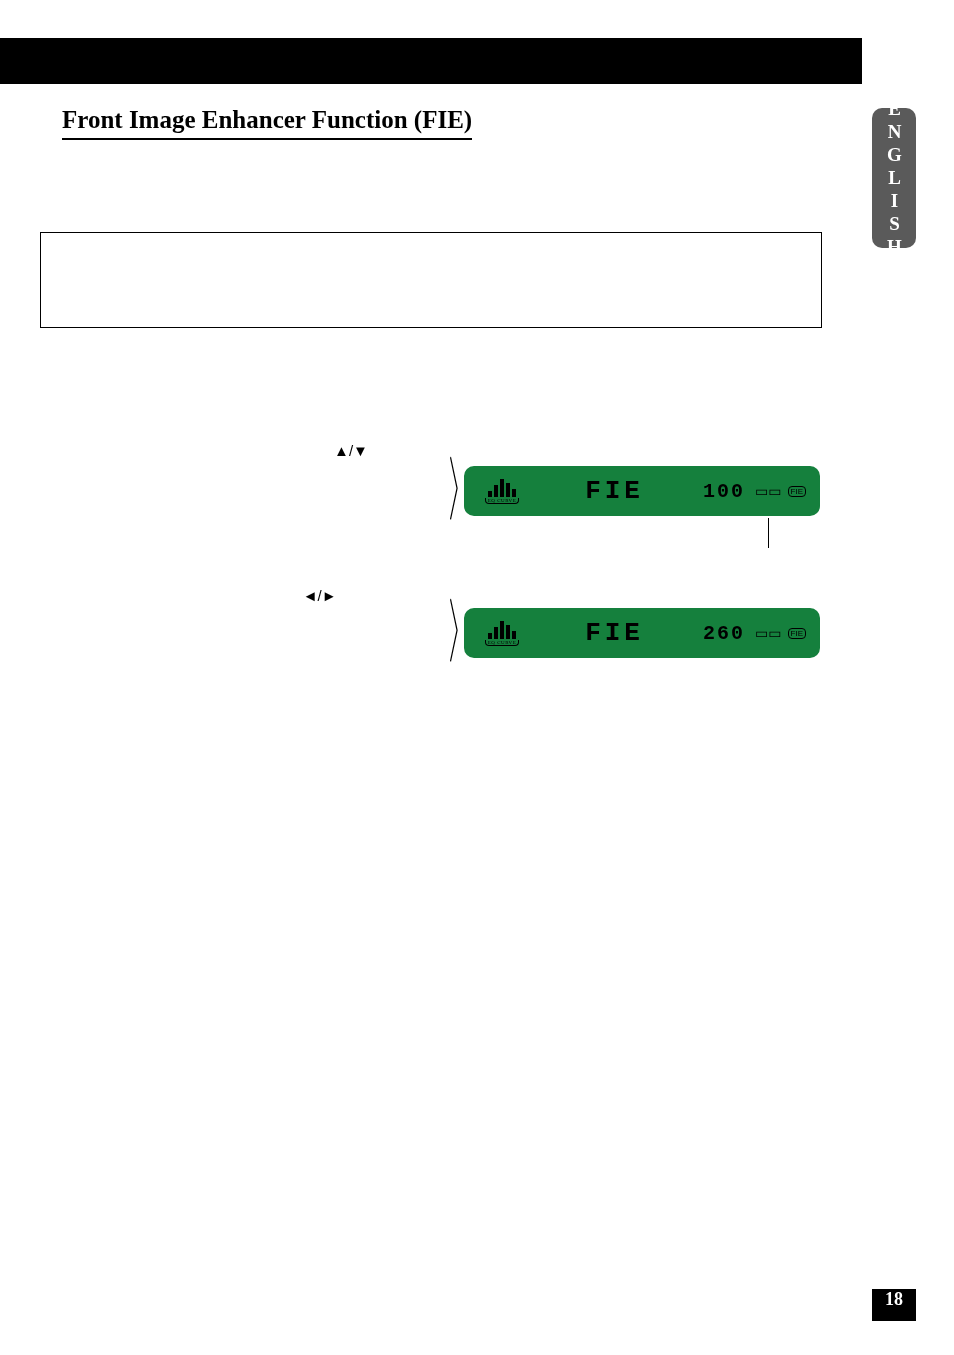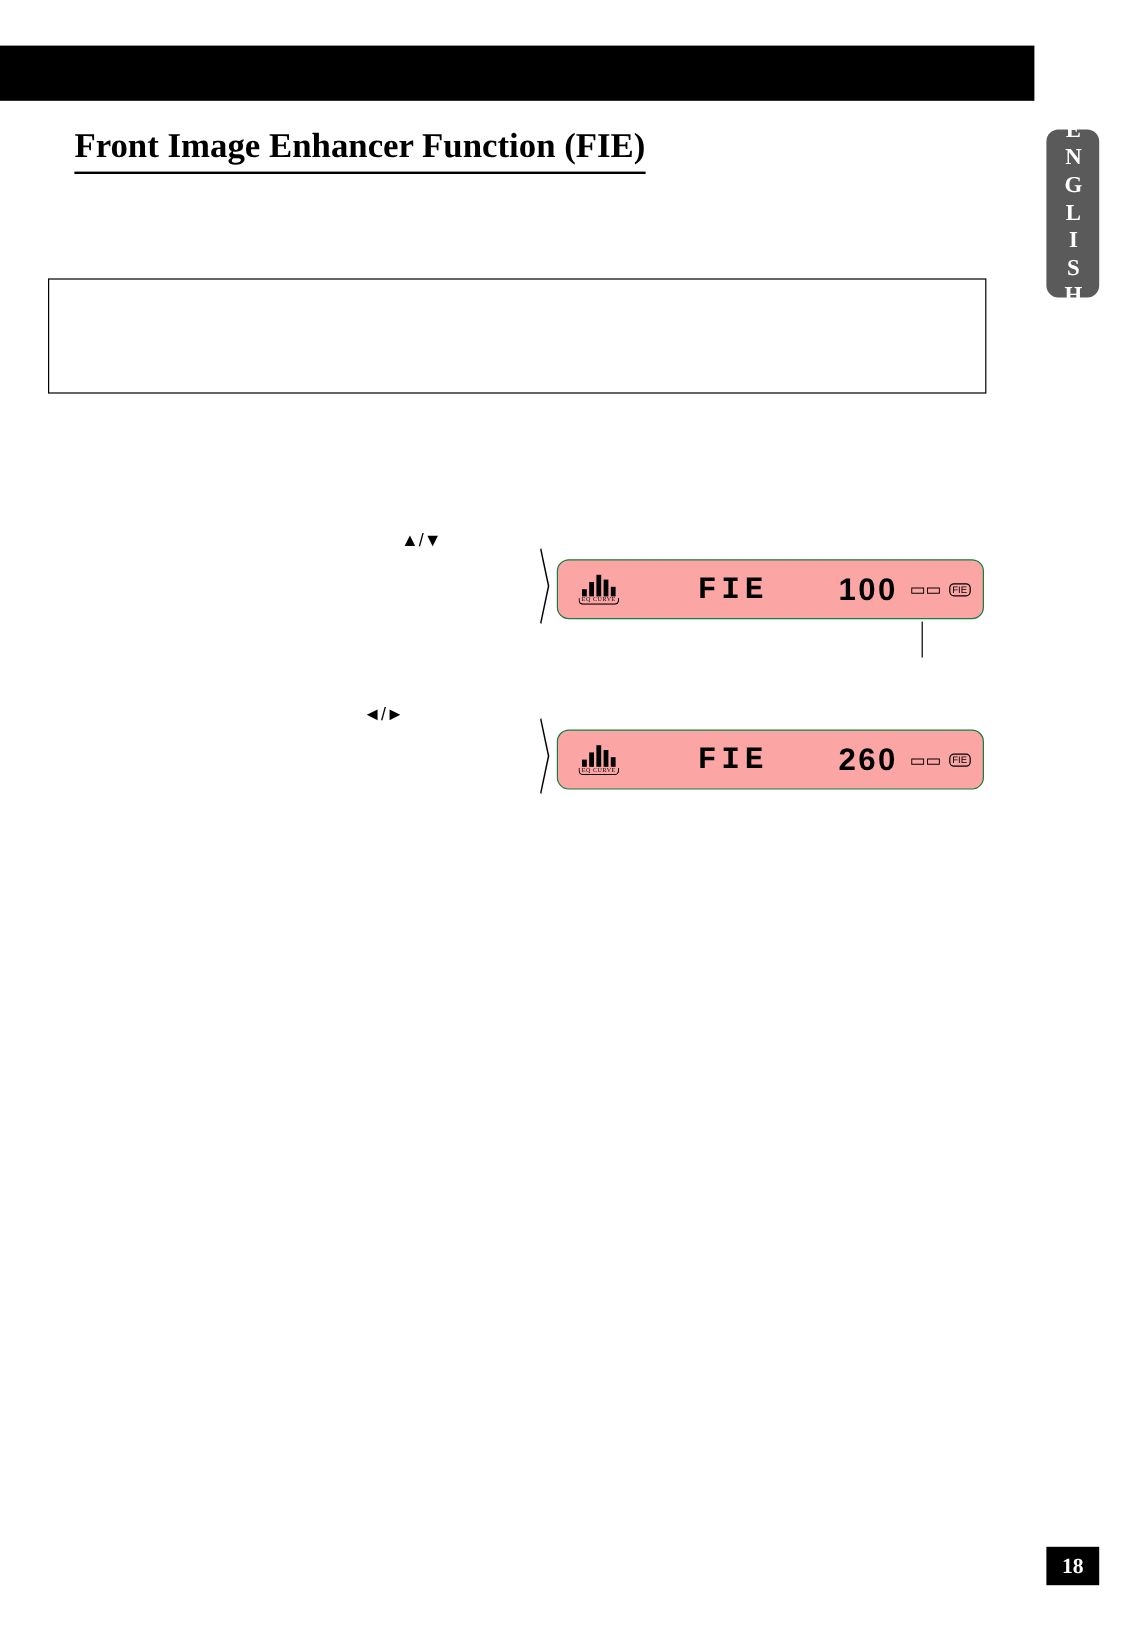--- a/index.html
+++ b/index.html
@@ -7,7 +7,7 @@
   .black-bar { position: absolute; top: 38px; left: 0; width: 862px; height: 46px; background: #000; }
   .side-tab { position: absolute; top: 108px; right: 38px; width: 44px; height: 140px; background: #5a5a5a; border-radius: 10px; display: flex; align-items: center; justify-content: center; }
   .side-tab span { color: #fff; font-weight: bold; font-size: 19px; letter-spacing: 2px; writing-mode: vertical-rl; text-orientation: upright; font-family: "Georgia", serif; }
-  .section-heading { position: absolute; top: 106px; left: 62px; font-weight: bold; font-size: 29px; border-bottom: 2px solid #000; padding-bottom: 4px; }
+  .section-heading { position: absolute; top: 106px; left: 62px; font-weight: bold; font-size: 25px; border-bottom: 2px solid #000; padding-bottom: 4px; }
   .intro-text { position: absolute; top: 150px; left: 62px; width: 760px; font-size: 15px; line-height: 1.4; color: #fff; }
   .note-box { position: absolute; top: 232px; left: 40px; width: 782px; height: 96px; border: 1px solid #000; padding: 10px 14px; font-size: 15px; line-height: 1.4; }
   .note-box-title { font-weight: bold; margin-bottom: 6px; color:#fff }

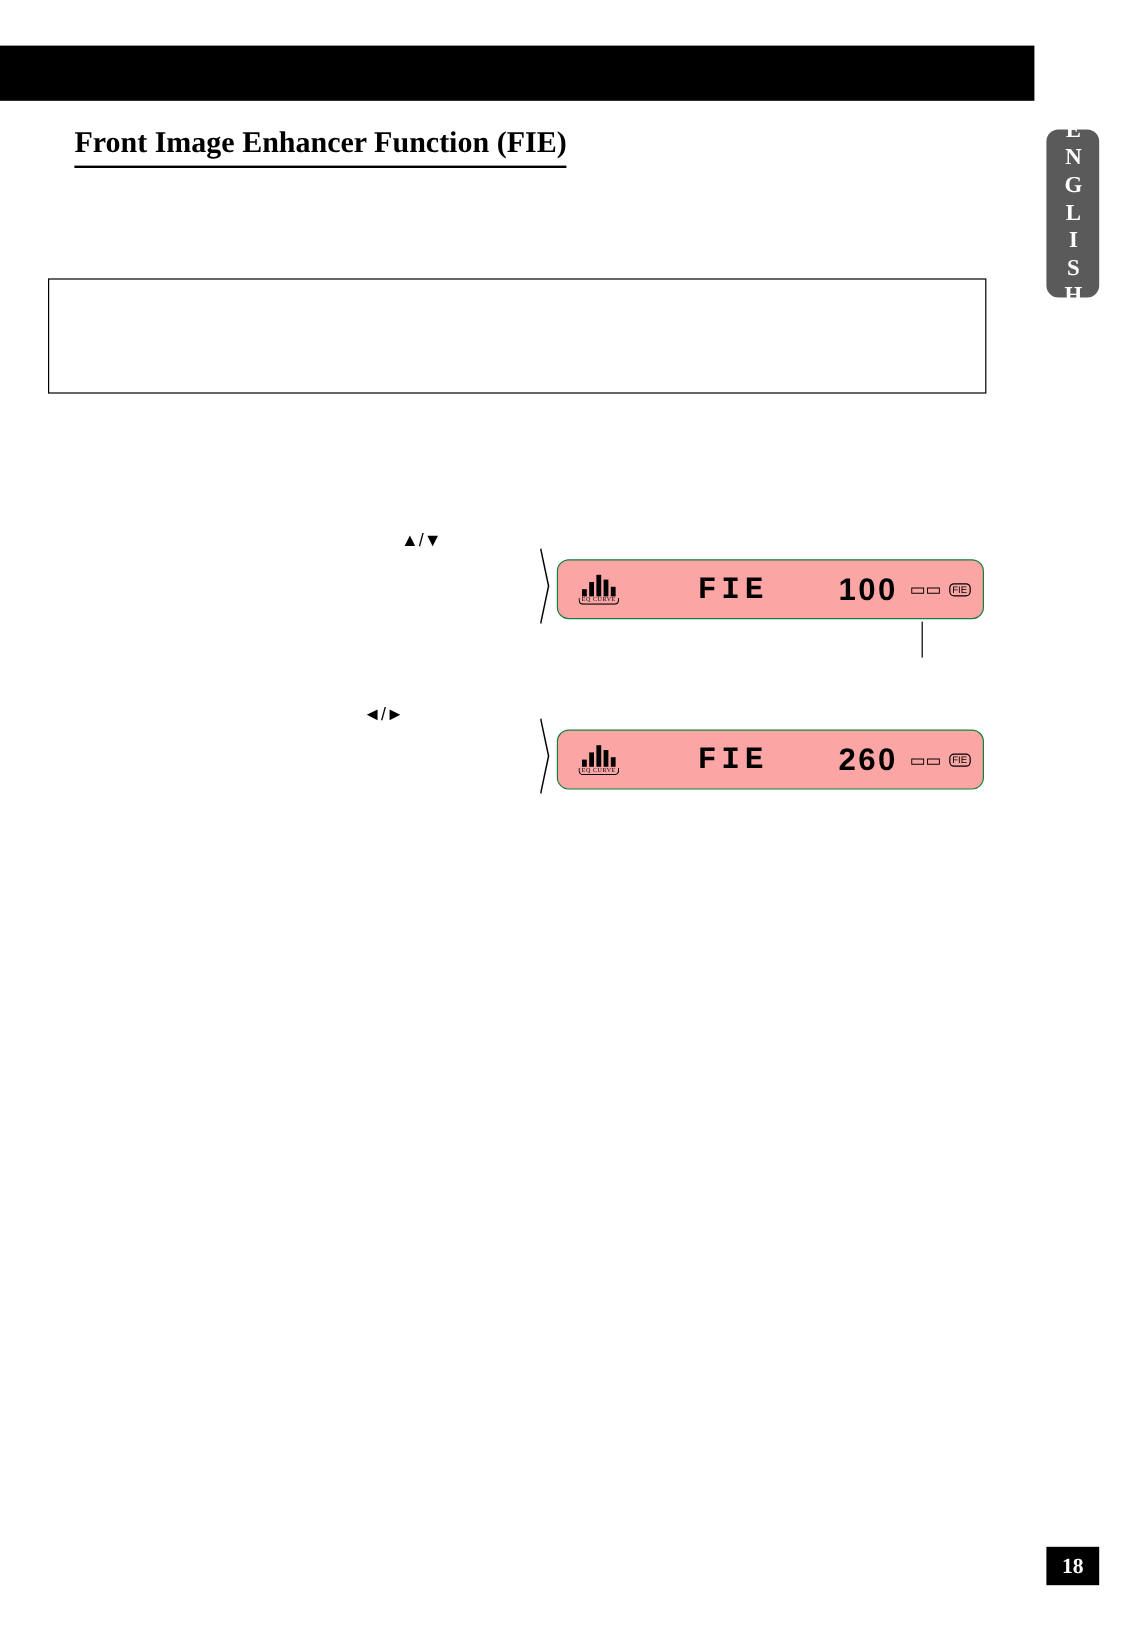--- a/index.html
+++ b/index.html
@@ -17,7 +17,7 @@
   .step3 { position: absolute; top: 585px; left: 62px; width: 350px; font-size: 15px; line-height: 1.5; }
   .note-final { position: absolute; top: 715px; left: 62px; width: 760px; font-size: 15px; line-height: 1.4; }
   .arrow-glyph { font-family: Arial, sans-serif; }
-  .lcd { position: absolute; width: 356px; height: 50px; border: 1px solid #15803d; border-radius: 10px; background: #fca5a5; display:flex; align-items:center; padding: 0 10px; gap:10px; }
+  .lcd { position: absolute; width: 356px; height: 50px; border: 4px solid #15803d; border-radius: 10px; background: #15803d; display:flex; align-items:center; padding: 0 10px; gap:10px; }
   .lcd1 { top: 466px; left: 464px; }
   .lcd2 { top: 608px; left: 464px; }
   .bracket { position: absolute; font-size: 72px; font-family: "Times New Roman", serif; color:#000; font-weight:100; transform: scaleX(0.45); }

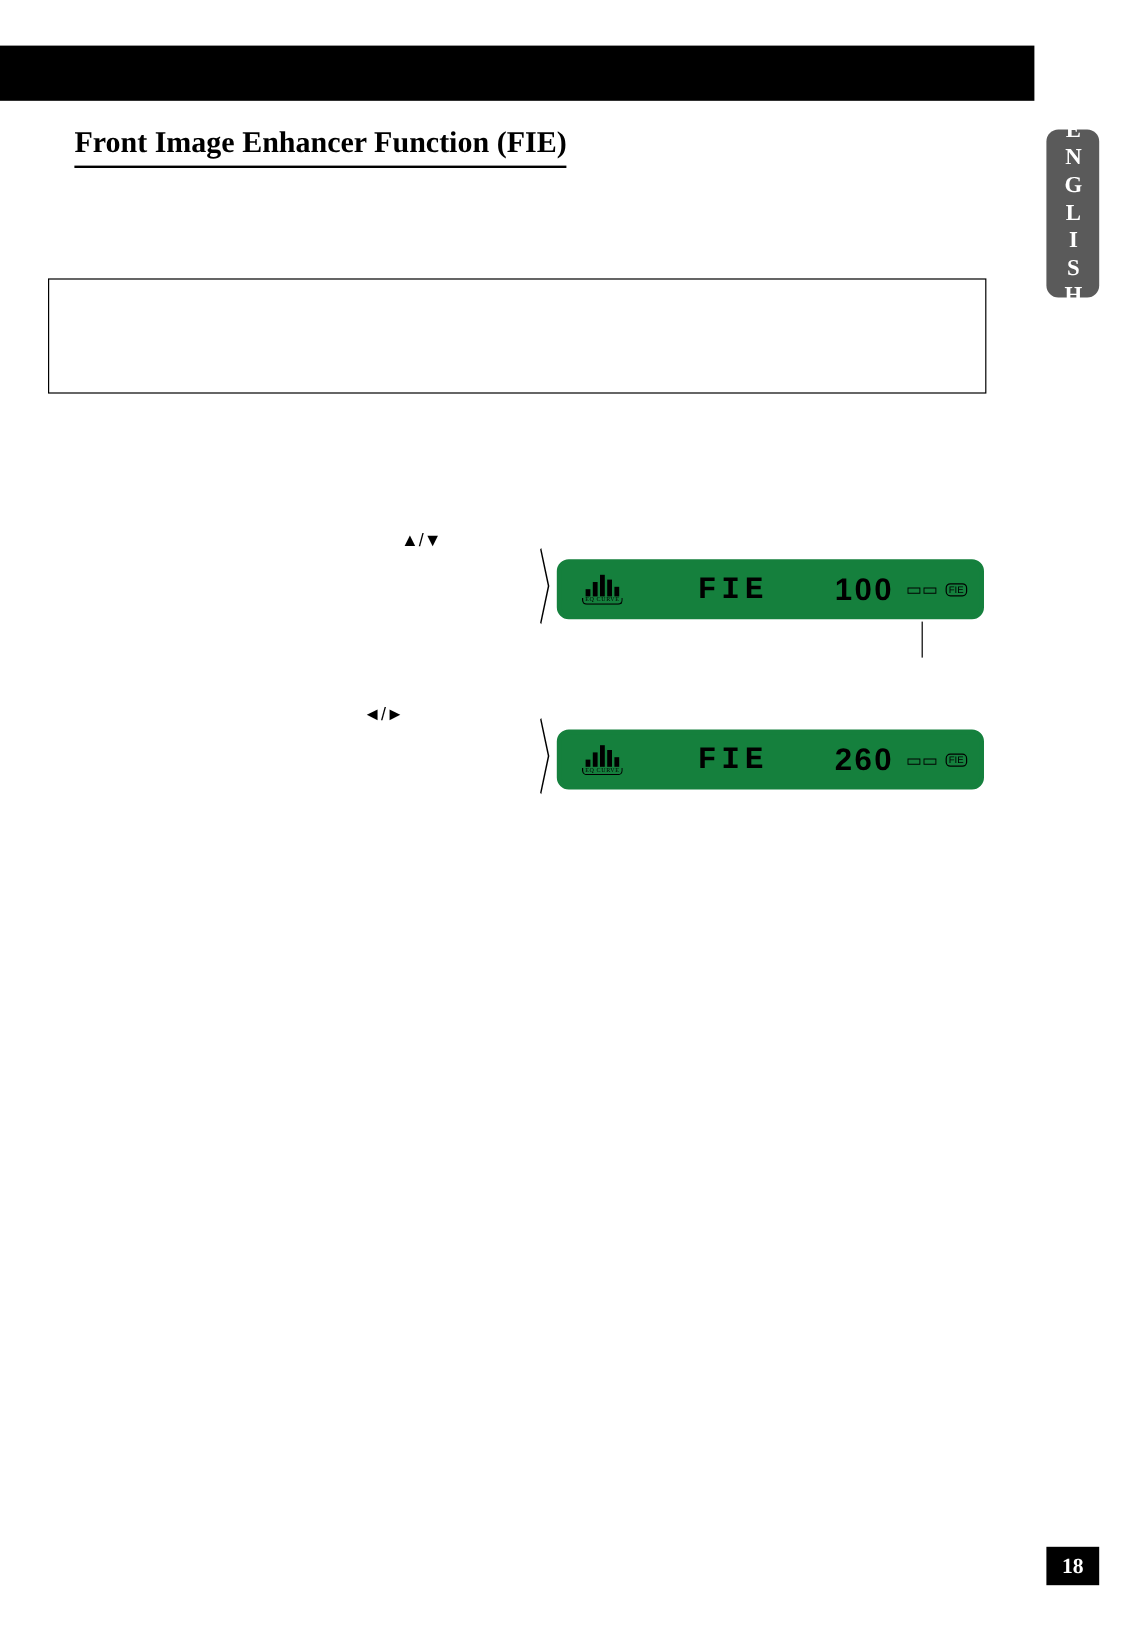--- a/index.html
+++ b/index.html
@@ -33,7 +33,7 @@
   .eq-bars :nth-child(5){height:8px}
   .eq-label { font-size:5px; letter-spacing:0.5px; border:1px solid #000; border-top:none; border-radius:0 0 4px 4px; padding:0 2px; margin-top:1px; }
   .seg { font-family: "Courier New", monospace; font-size: 26px; font-weight: bold; letter-spacing: 4px; flex:1; text-align:center; }
-  .lcd-num { font-family: Liberation Sans, sans-serif; font-size: 26px; font-weight: bold; letter-spacing: 2px; }
+  .lcd-num { font-family: Liberation Mono, monospace; font-size: 20px; font-weight: bold; letter-spacing: 2px; }
   .lcd-right { display:flex; align-items:center; gap:6px; }
   .tape-icon { font-size:14px; font-family: Arial,sans-serif; }
   .fie-badge { font-size:8px; border:1px solid #000; border-radius:4px; padding:0 2px; font-family:Arial,sans-serif; }

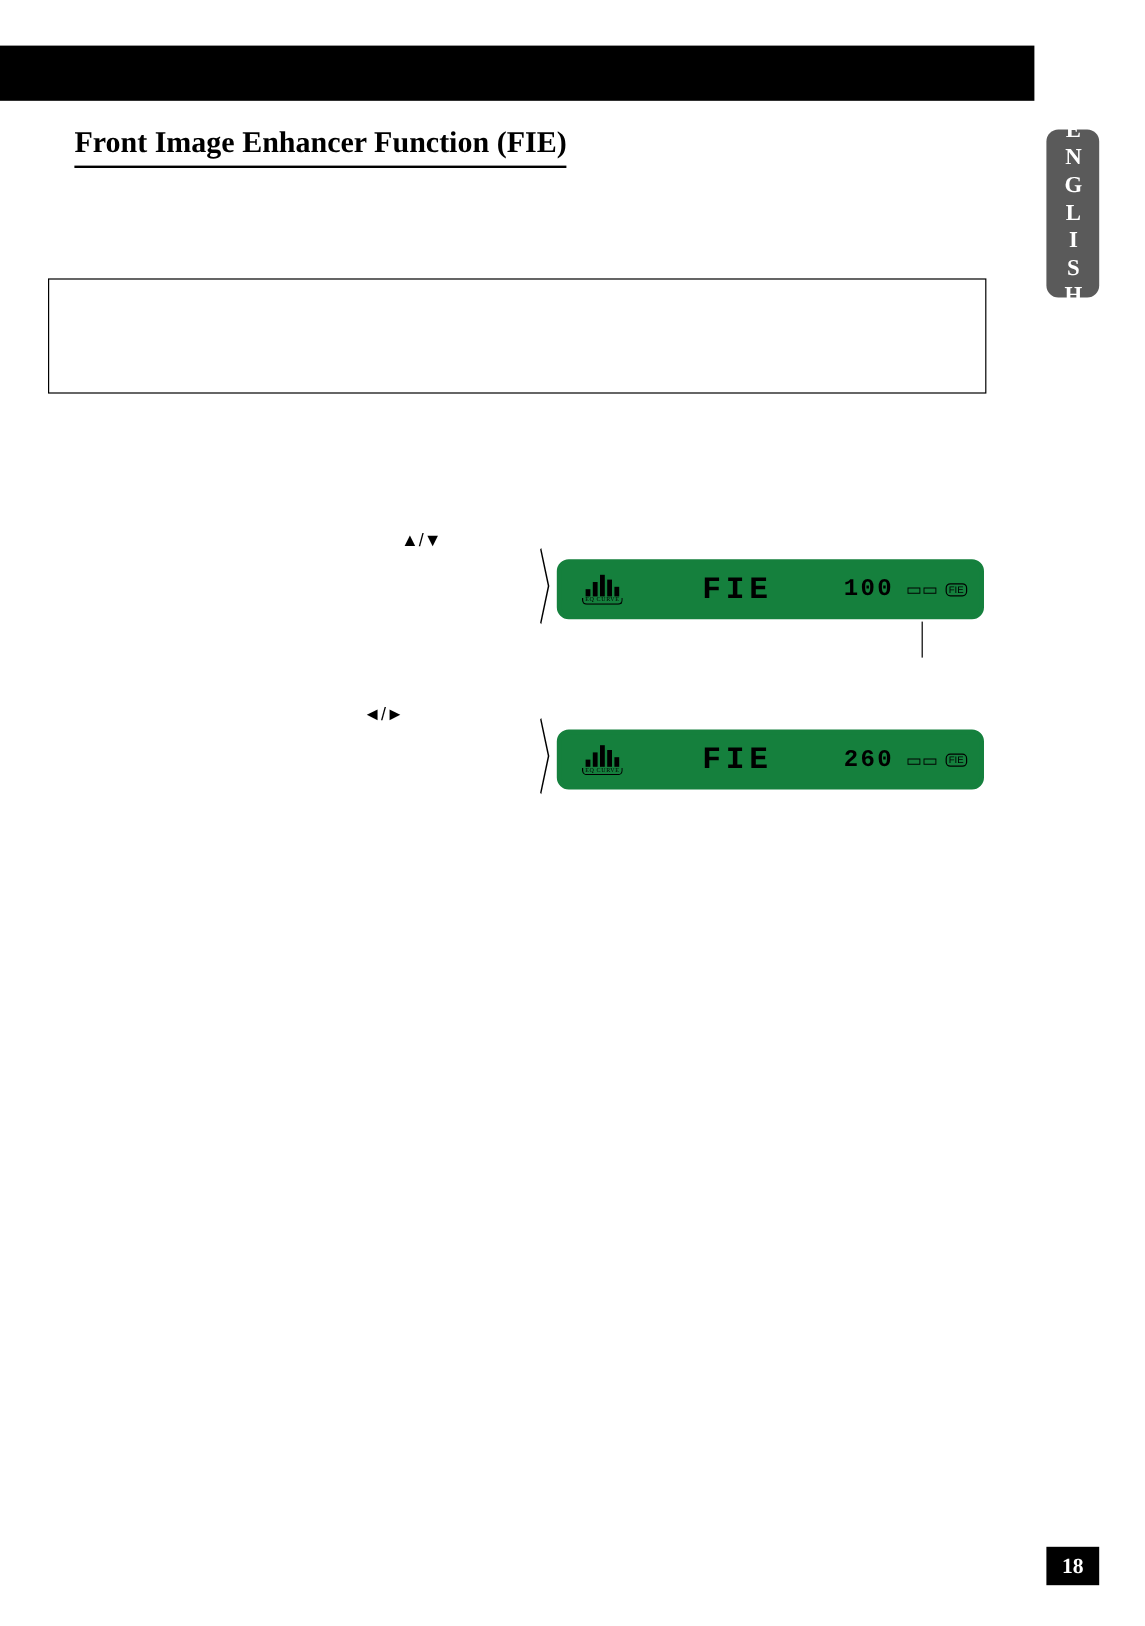--- a/index.html
+++ b/index.html
@@ -41,7 +41,7 @@
   .indicator-line.i1 { top: 518px; left: 768px; }
   .indicator-label { position:absolute; font-size:12px; color:#fff; }
   .indicator-label.l1 { top: 548px; left: 690px; }
-  .page-num-box { position:absolute; bottom: 34px; right: 38px; width:44px; height:32px; background:#000; color:#fff; display:flex; align-items:center; justify-content:center; font-size:18px; font-weight:bold; }
+  .page-num-box { position:absolute; bottom: 34px; right: 38px; width:44px; height:32px; background:#000; color:#fff; display:flex; justify-content:center; font-size:18px; font-weight:bold; }
   .hidden-white { color:#fff; }
 </style>
 </head>

